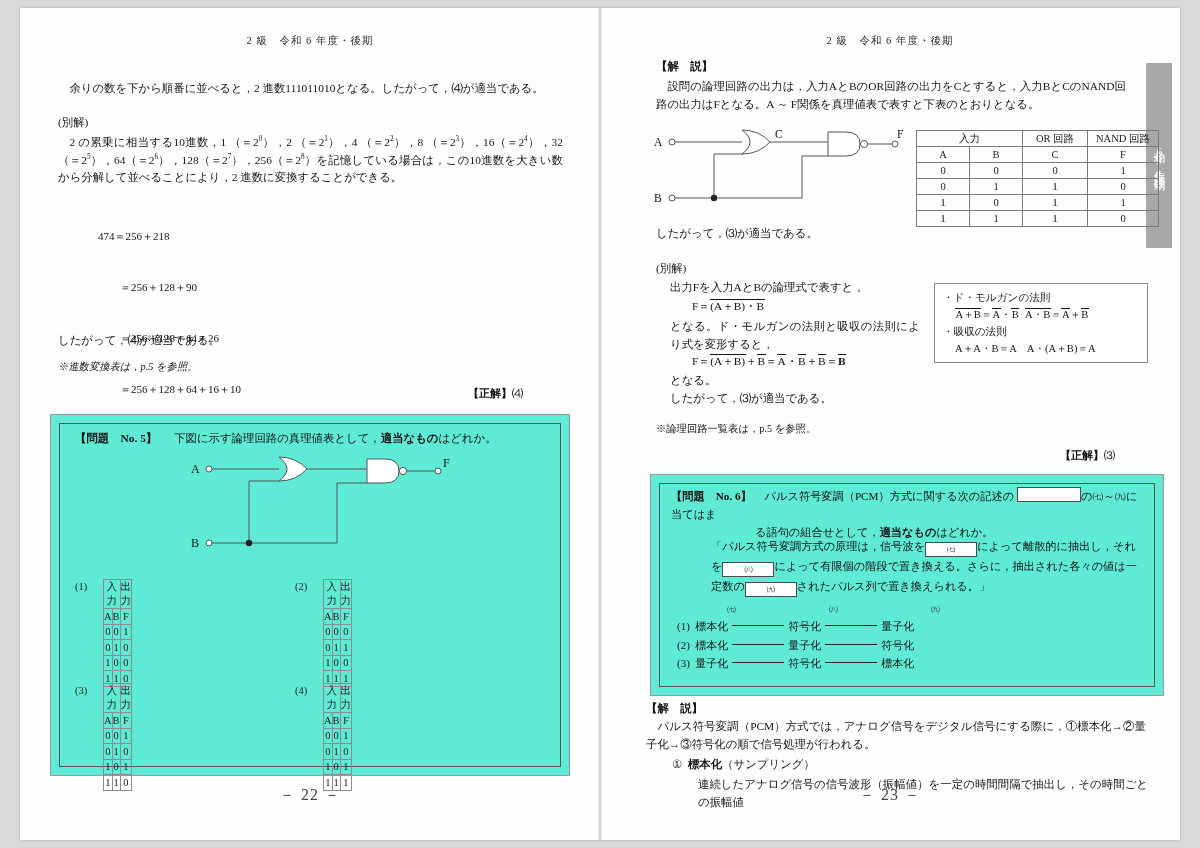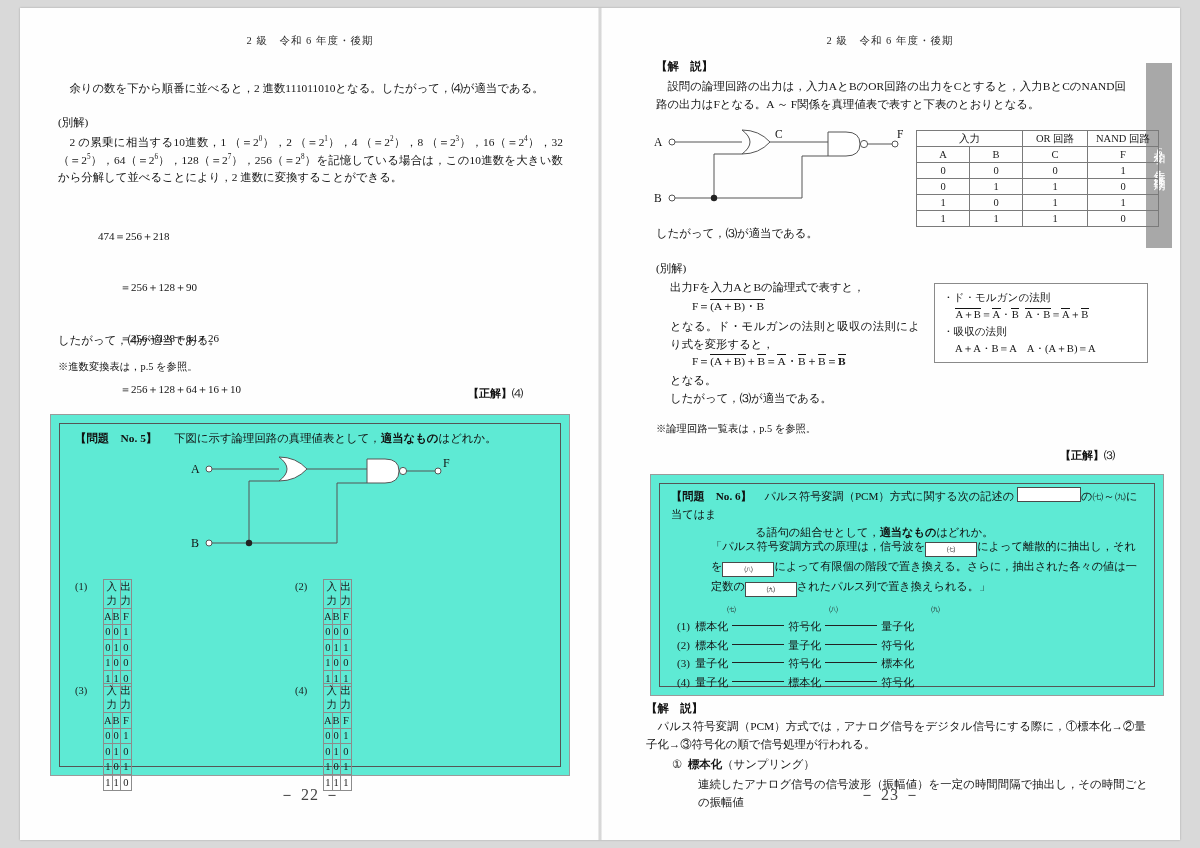--- a/index.html
+++ b/index.html
@@ -123,7 +123,7 @@
 
     <div class="body-txt" style="left:38px;top:324px;">したがって，⑷が適当である。</div>
 
-    <div class="body-txt small" style="left:38px;top:350px;">※進数変換表は，p.5 を参照。</div>
+    <div class="body-txt small" style="left:38px;top:350px;font-style:italic;">※進数変換表は，p.5 を参照。</div>
 
     <div class="seikai" style="left:448px;top:378px;"><span>【正解】</span><span class="num">⑷</span></div>
 

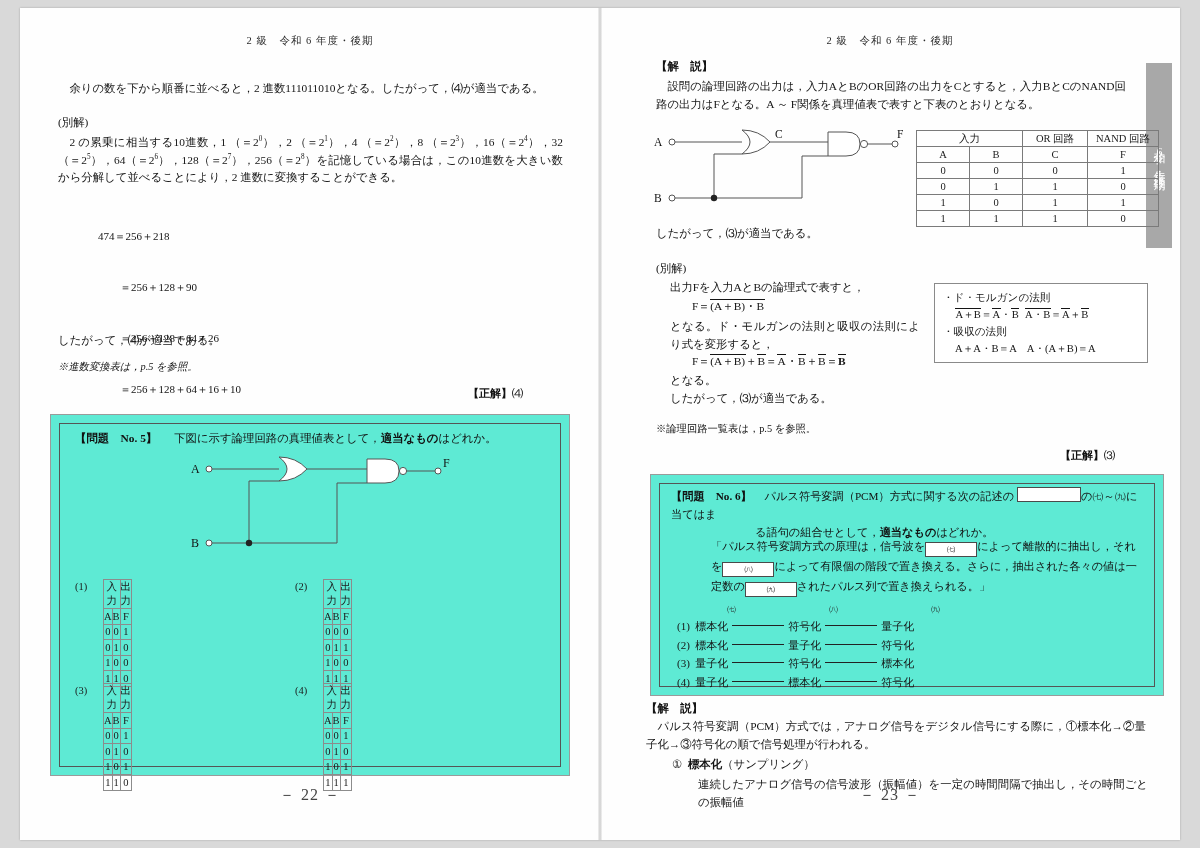--- a/index.html
+++ b/index.html
@@ -436,7 +436,6 @@
         <div class="opt-line"><span>(1)</span>&nbsp;&nbsp;<span>標本化</span><span class="dash"></span><span>符号化</span><span class="dash"></span><span>量子化</span></div>
         <div class="opt-line"><span>(2)</span>&nbsp;&nbsp;<span>標本化</span><span class="dash"></span><span>量子化</span><span class="dash"></span><span>符号化</span></div>
         <div class="opt-line"><span>(3)</span>&nbsp;&nbsp;<span>量子化</span><span class="dash"></span><span>符号化</span><span class="dash"></span><span>標本化</span></div>
-        <div class="opt-line"><span>(4)</span>&nbsp;&nbsp;<span>量子化</span><span class="dash"></span><span>標本化</span><span class="dash"></span><span>符号化</span></div>
       </div>
     </div>
 

